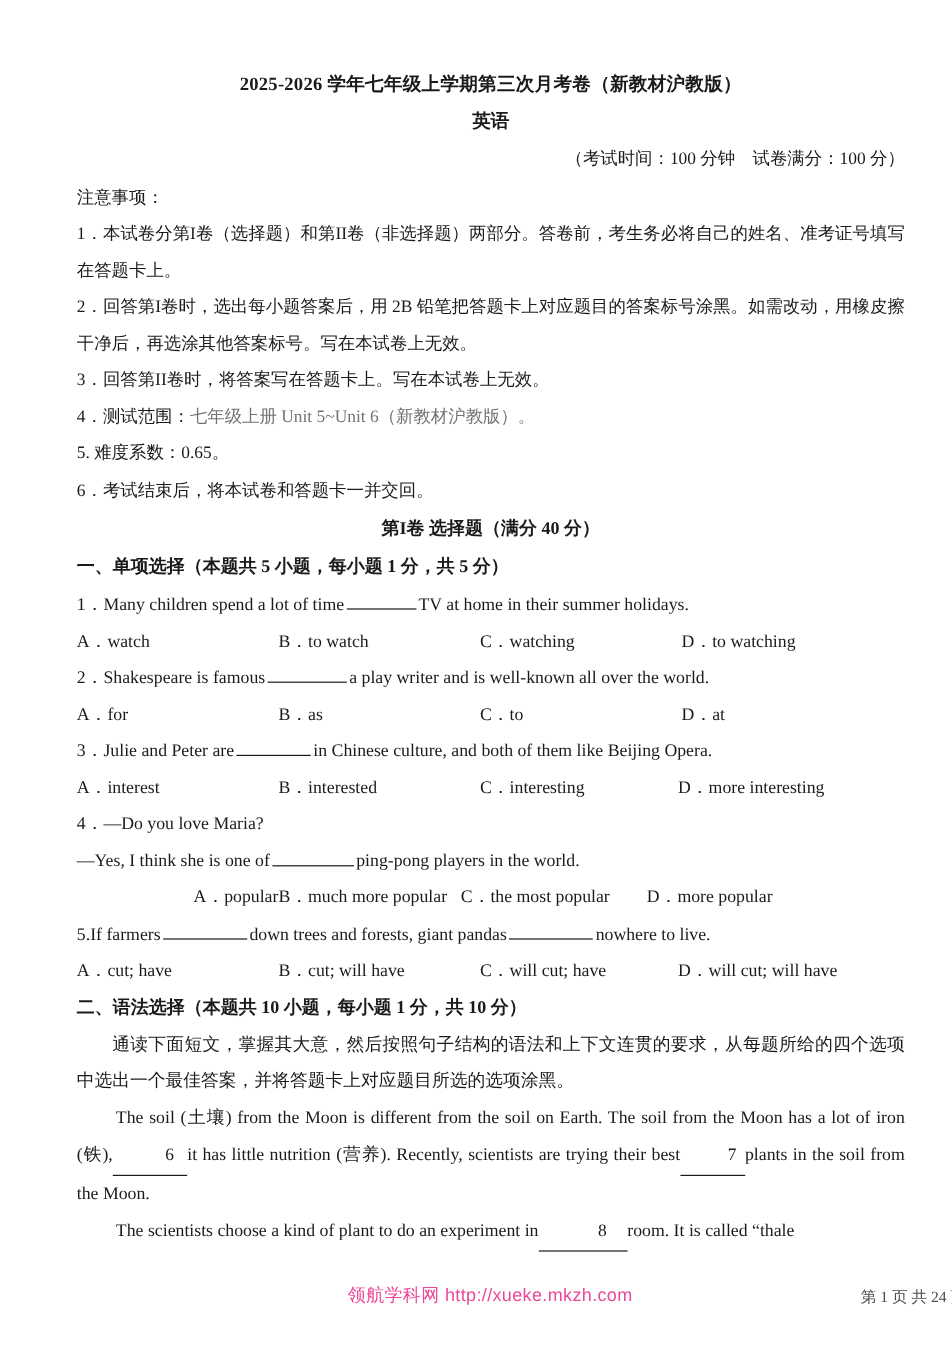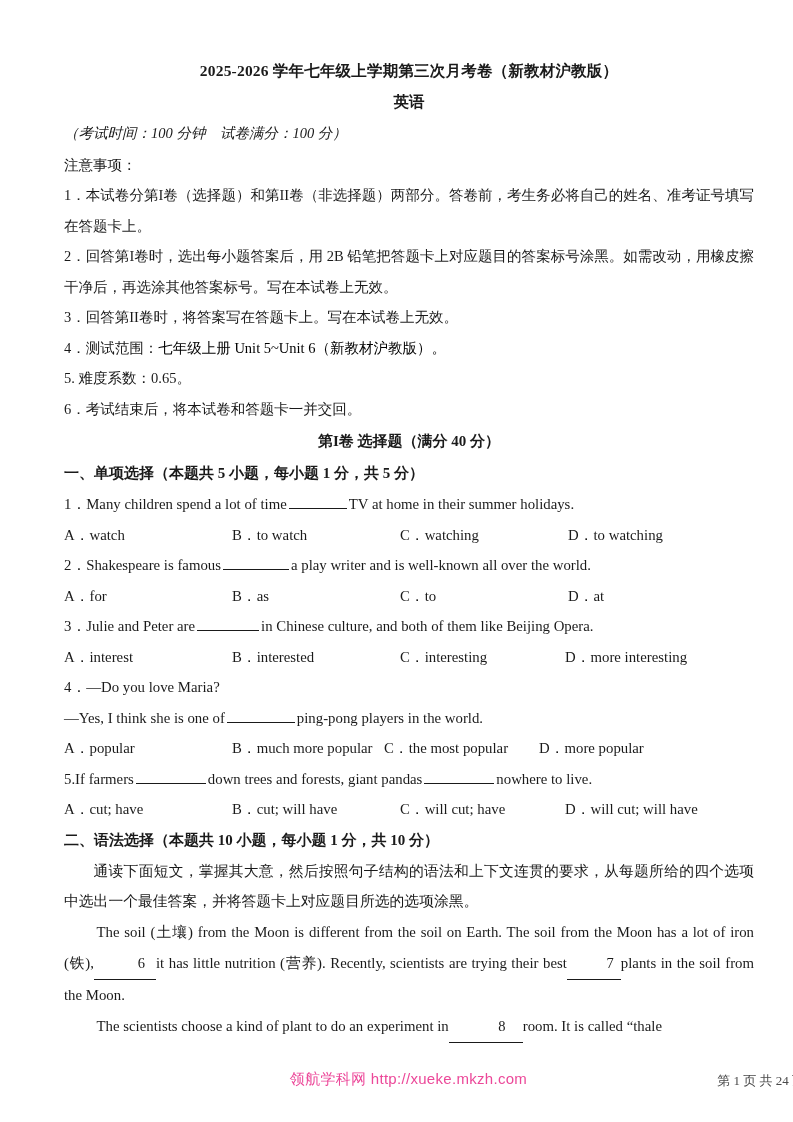--- a/index.html
+++ b/index.html
@@ -50,11 +50,10 @@
     margin: 0;
   }
   .exam-meta {
-    text-align: left;
+    text-align: right;
     font-size: 14.5px;
     line-height: 33px;
     margin: 0;
-    font-style: italic;
   }
 
   

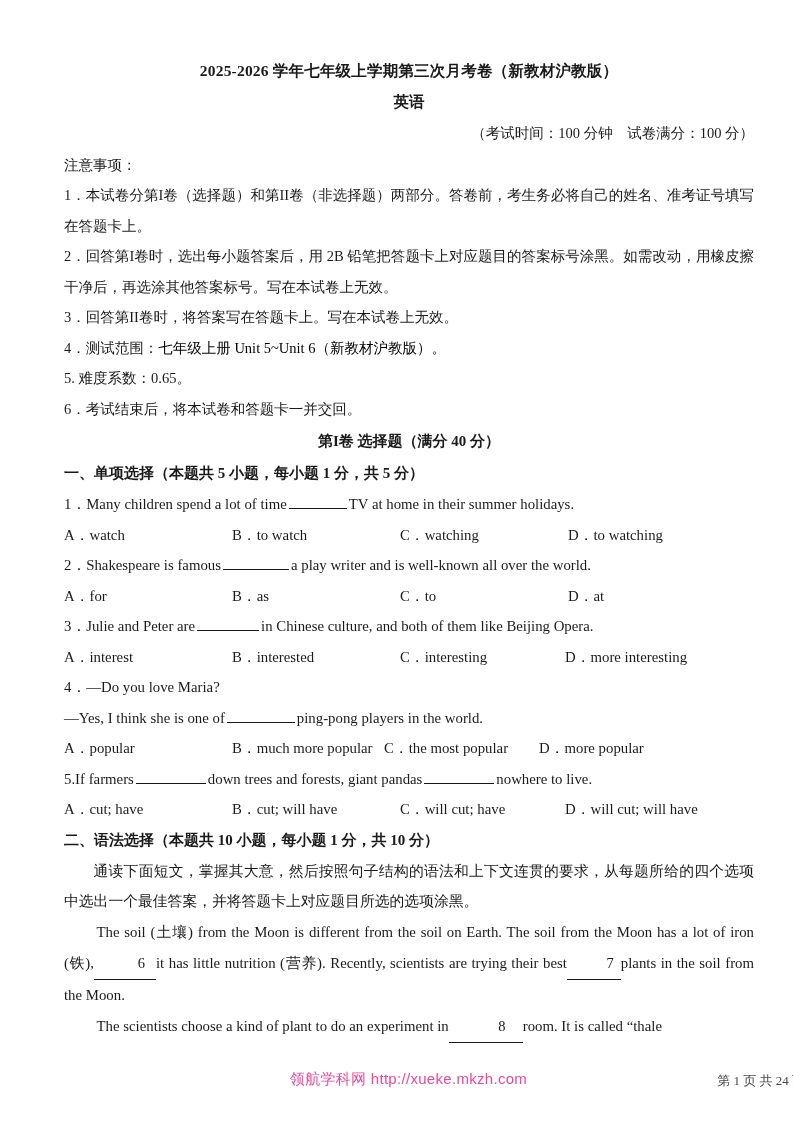--- a/index.html
+++ b/index.html
@@ -70,7 +70,7 @@
     text-justify: inter-ideograph;
   }
   .red {
-    color: #000000;
+    color: #737373;
   }
 
   

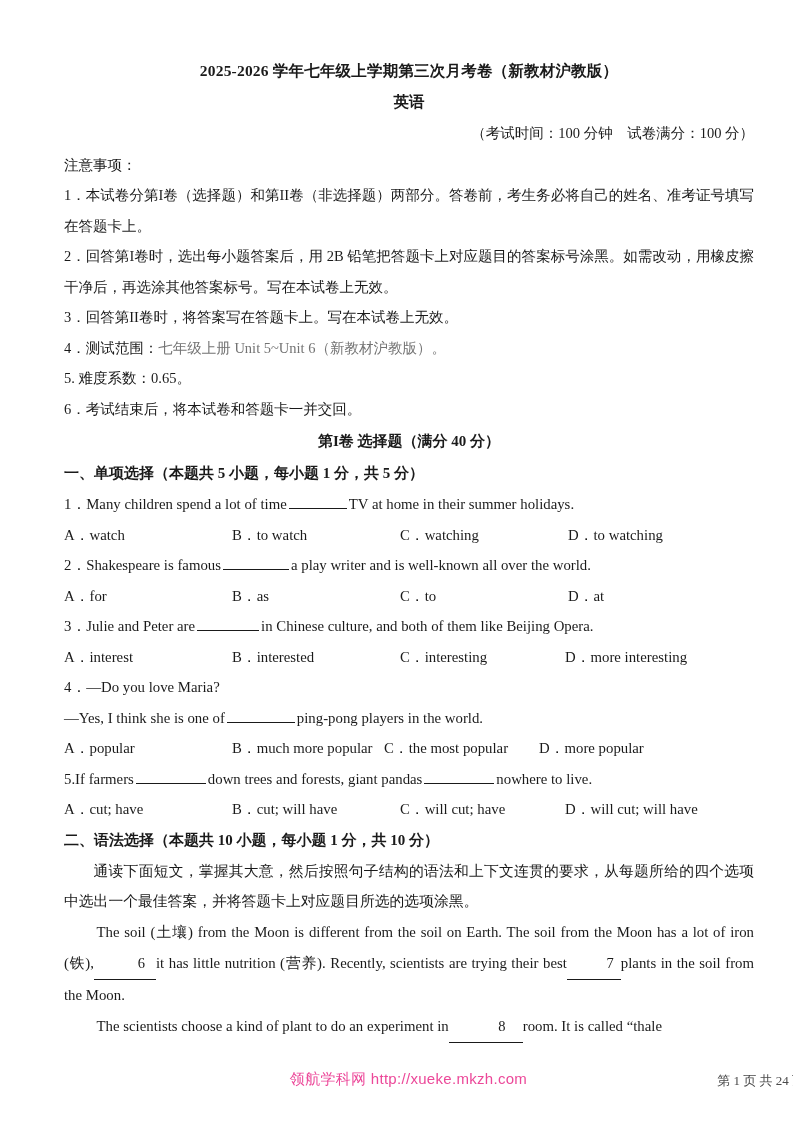--- a/index.html
+++ b/index.html
@@ -135,7 +135,7 @@
   .options.tight .opt:nth-child(3) { width: 165px; }
   .options.tight .opt:nth-child(4) { width: auto; }
 
-  .options.q4 .opt:nth-child(1) { width: 168px; }
+  .options.q4 .opt:nth-child(1) { width: 168px; text-align: right; }
   .options.q4 .opt:nth-child(2) { width: 152px; }
   .options.q4 .opt:nth-child(3) { width: 155px; }
   .options.q4 .opt:nth-child(4) { width: auto; }

